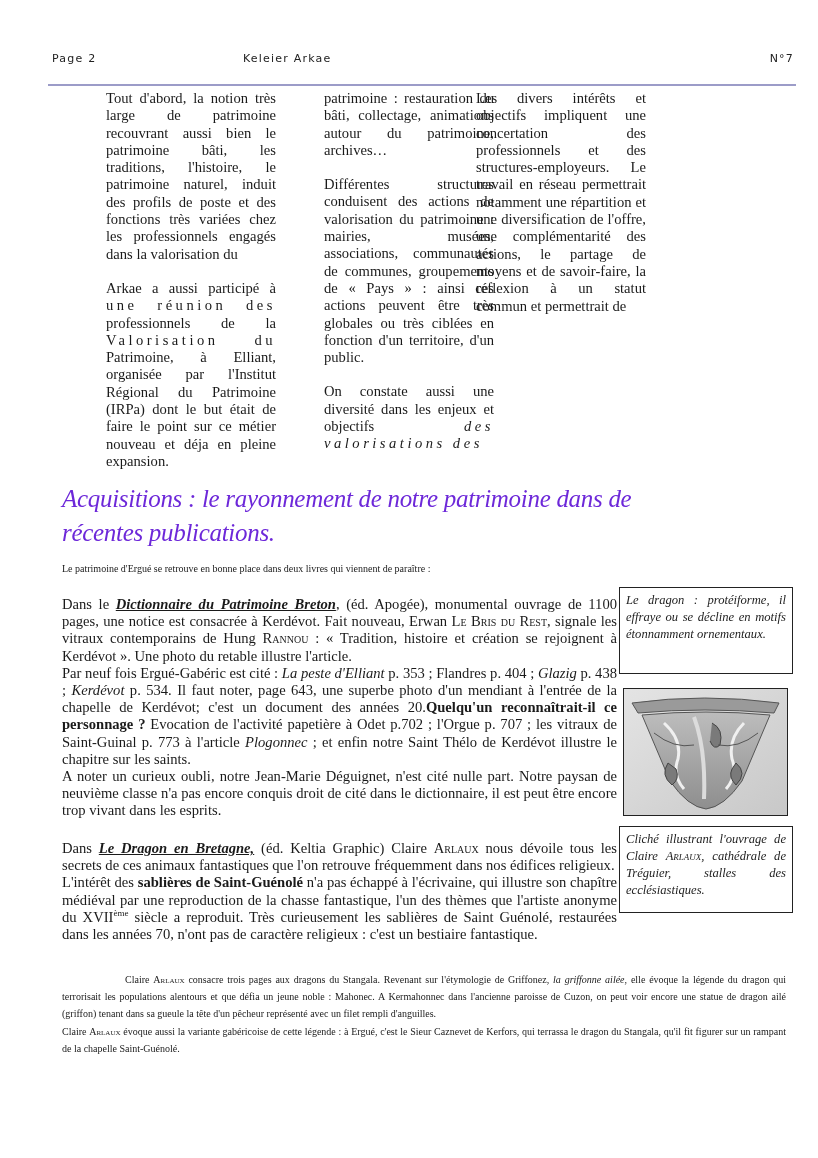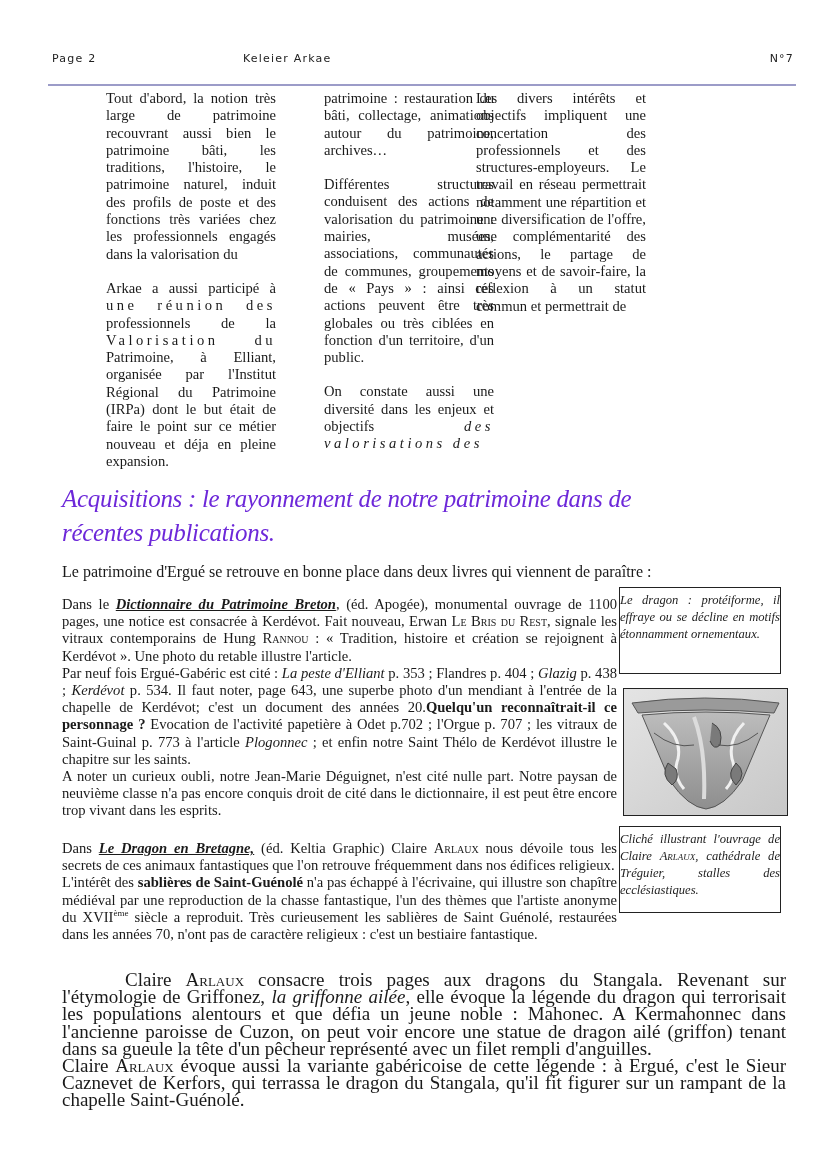--- a/index.html
+++ b/index.html
@@ -23,7 +23,7 @@
                 font-family:"Liberation Serif", serif; font-style:italic; font-weight:normal;
                 font-size:25px; line-height:34px; color:#6d28d9; letter-spacing:-0.3px; }
 
-  .intro { position:absolute; left:62px; top:563px; font-size:16px;font-family:Liberation Serif, serif; }
+  .intro { position:absolute; left:62px; top:563px; font-size:10px;font-family:Liberation Serif, serif; }
 
   .body1 { position:absolute; left:62px; top:596px; width:555px; font-size:14.6px;
            line-height:17.2px; text-align:justify; }

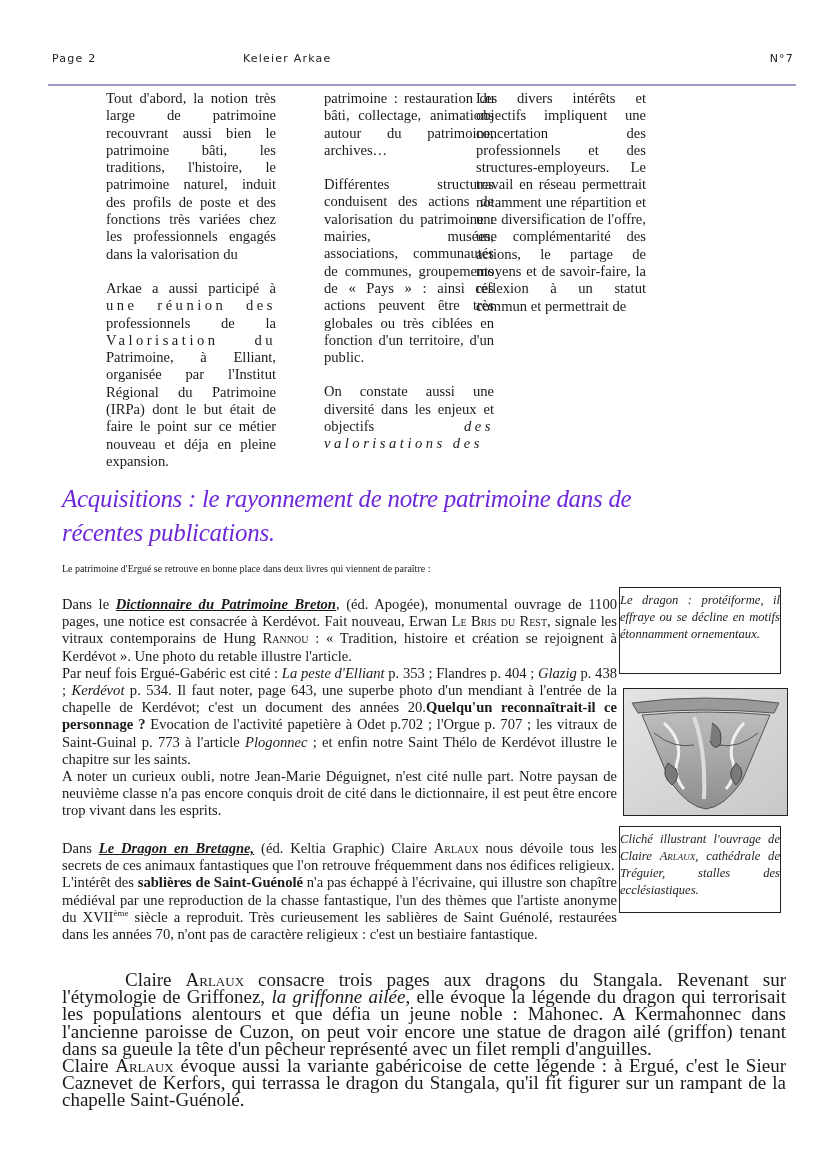--- a/index.html
+++ b/index.html
@@ -38,7 +38,7 @@
   .bu { font-weight:bold; font-style:italic; text-decoration:underline; }
   sup { font-size:9px; line-height:0; }
 
-  .sidebox { position:absolute; border:1.5px solid #222; background:#fff; padding:4px 0;
+  .sidebox { position:absolute; border:1.5px solid #222; background:#fff; padding:4px 6px;
              font-style:italic; font-size:12.6px; line-height:17px; text-align:justify; color:#222; }
   .box1 { left:619px; top:587px; width:160px; height:77px; }
   .box2 { left:619px; top:826px; width:160px; height:77px; }

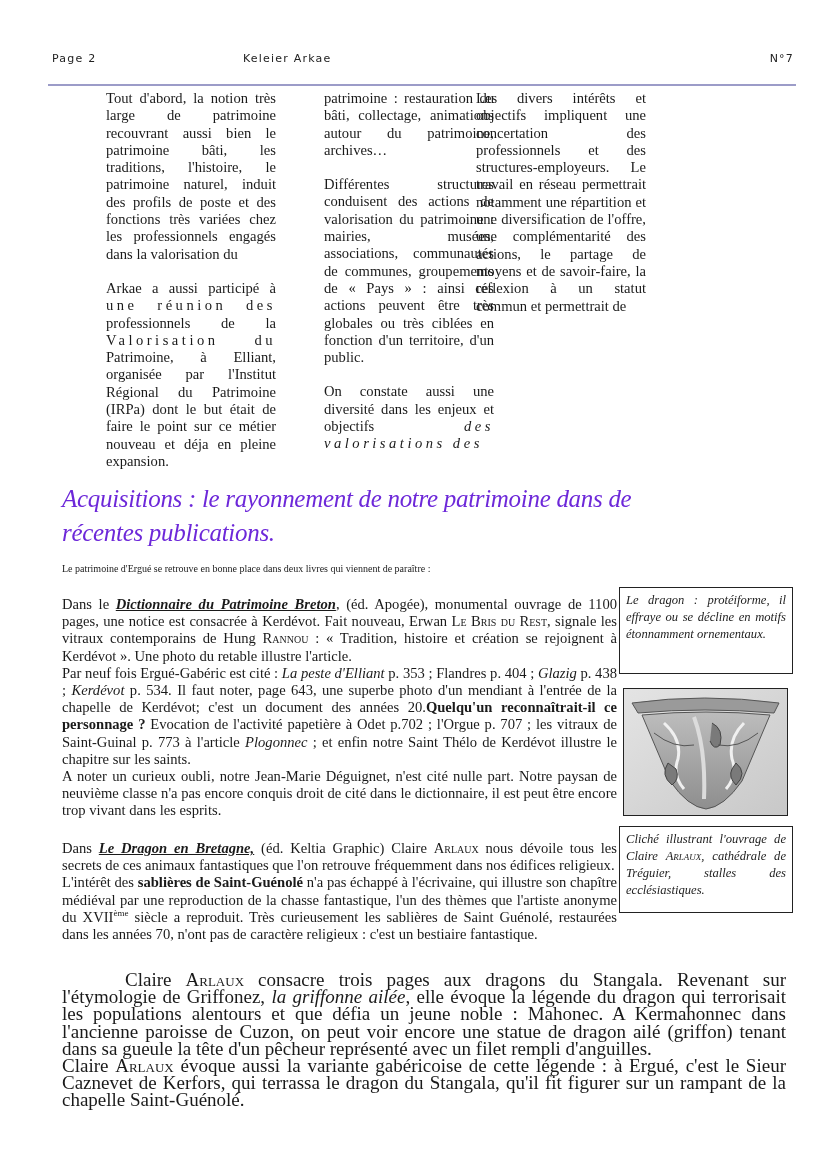--- a/index.html
+++ b/index.html
@@ -30,7 +30,7 @@
   .body1 p, .body2 p { margin:0; }
   .body2 { position:absolute; left:62px; top:840px; width:555px; font-size:14.6px;
            line-height:17.2px; text-align:justify; }
-  .body3 { position:absolute; left:62px; top:937px; width:724px; font-size:19px;
+  .body3 { position:absolute; left:62px; top:937px; width:724px; font-size:10px;
            line-height:17.2px; text-align:justify; }
   .body3 p { margin:0; }
   .indent { text-indent:63px; }

